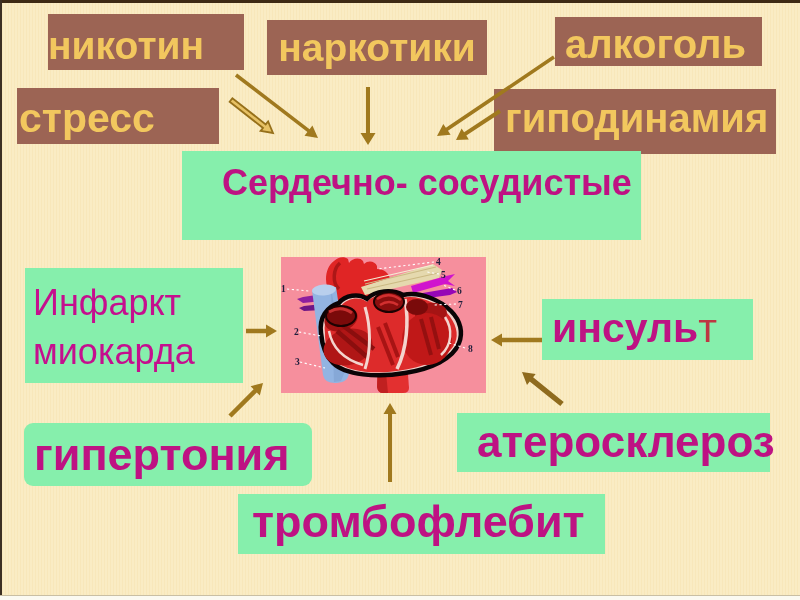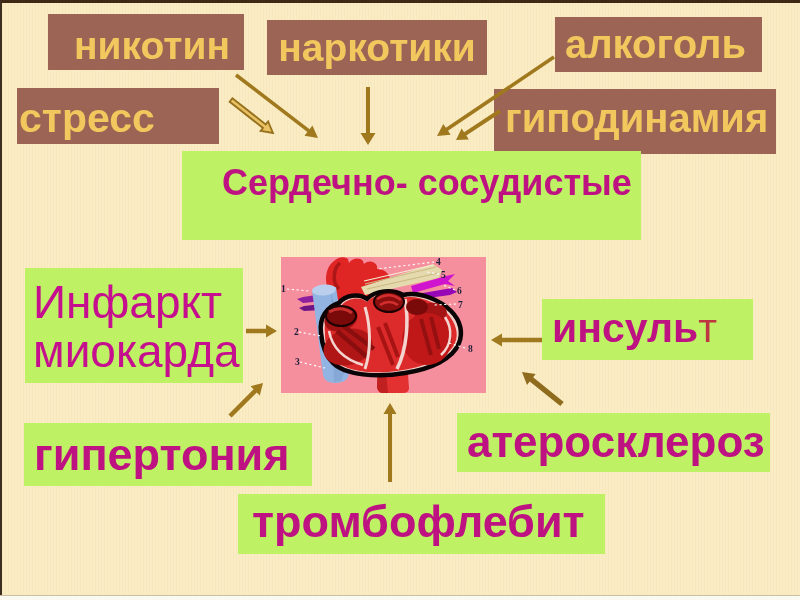--- a/index.html
+++ b/index.html
@@ -20,7 +20,7 @@
 <div id="leftbar"></div>
 <div id="botbar"></div>
 
-<div class="box brown" style="left:48px;top:14px;width:196px;height:56px;font-size:39px;line-height:64px;text-align:right;padding-right:14px;">никотин</div>
+<div class="box brown" style="left:48px;top:14px;width:196px;height:56px;font-size:39px;line-height:64px;text-align:left;padding-right:14px;">никотин</div>
 <div class="box brown" style="left:267px;top:20px;width:220px;height:55px;font-size:39px;line-height:55px;text-align:center;">наркотики</div>
 <div class="box brown" style="left:555px;top:17px;width:207px;height:55px;font-size:40px;line-height:55px;text-align:center;padding-right:6px;">алкоголь</div>
 <div class="box brown" style="left:17px;top:88px;width:202px;height:56px;font-size:41px;line-height:60px;padding-left:2px;">стресс</div>

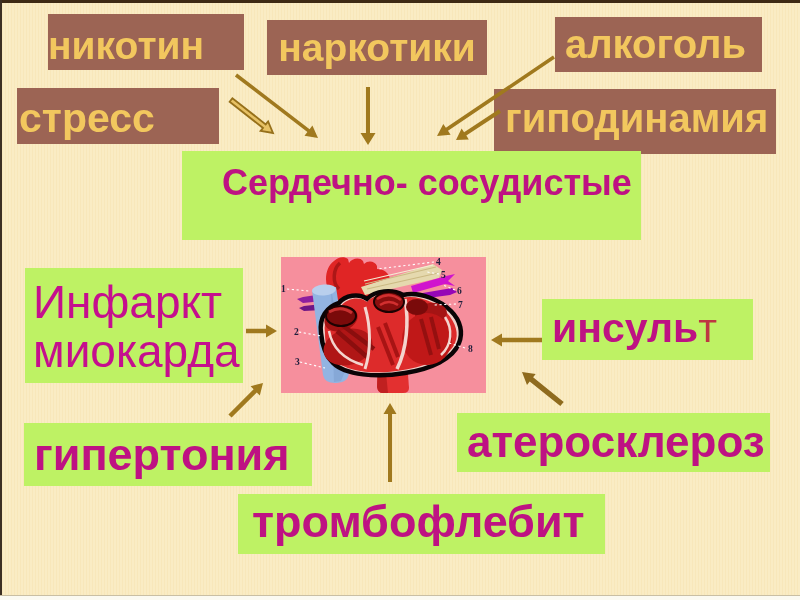--- a/index.html
+++ b/index.html
@@ -22,7 +22,7 @@
 
 <div class="box brown" style="left:48px;top:14px;width:196px;height:56px;font-size:39px;line-height:64px;text-align:left;padding-right:14px;">никотин</div>
 <div class="box brown" style="left:267px;top:20px;width:220px;height:55px;font-size:39px;line-height:55px;text-align:center;">наркотики</div>
-<div class="box brown" style="left:555px;top:17px;width:207px;height:55px;font-size:40px;line-height:55px;text-align:center;padding-right:6px;">алкоголь</div>
+<div class="box brown" style="left:555px;top:17px;width:207px;height:49px;font-size:40px;line-height:55px;text-align:center;padding-right:6px;">алкоголь</div>
 <div class="box brown" style="left:17px;top:88px;width:202px;height:56px;font-size:41px;line-height:60px;padding-left:2px;">стресс</div>
 <div class="box brown" style="left:494px;top:89px;width:282px;height:65px;font-size:40px;line-height:59px;padding-left:11px;">гиподинамия</div>
 

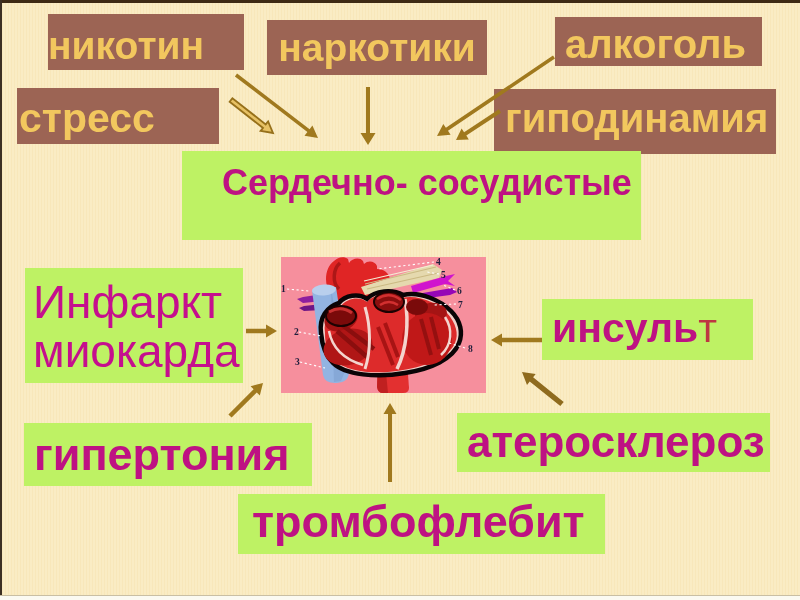--- a/index.html
+++ b/index.html
@@ -9,7 +9,7 @@
   background-image:repeating-linear-gradient(90deg,#FAECC4 0px,#FAECC4 2px,#F8E7BA 2px,#F8E7BA 3px);}
 .box{position:absolute;box-sizing:border-box;}
 .brown{background:#9C6454;color:#F2C75E;font-weight:bold;}
-.orange{background:#bef264;color:#BE1283;font-weight:bold;}
+.orange{background:#86efac;color:#BE1283;font-weight:bold;}
 #topbar{position:absolute;left:0;top:0;width:800px;height:3px;background:#3E2A14;}
 #leftbar{position:absolute;left:0;top:0;width:2px;height:596px;background:#3C2F22;}
 #botbar{position:absolute;left:0;top:595px;width:800px;height:5px;background:#FBFAF2;border-top:1px solid #C9BFA4;}

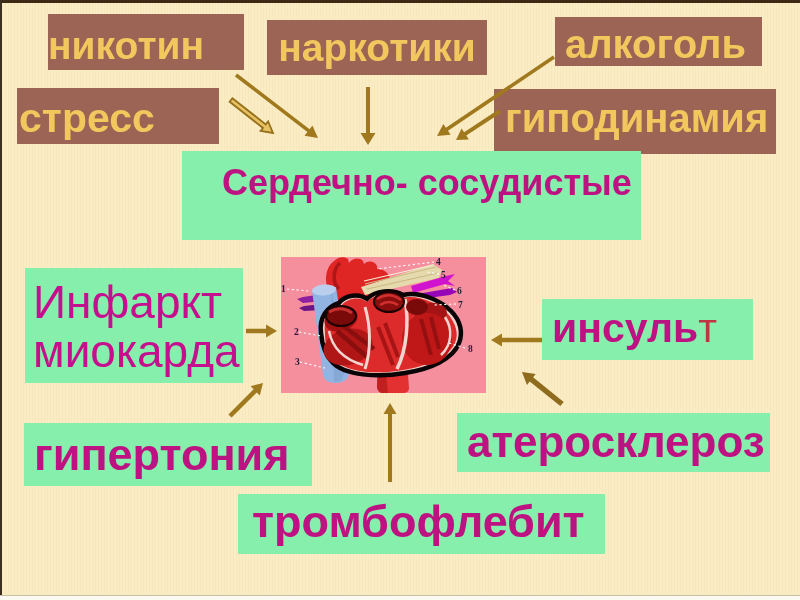--- a/index.html
+++ b/index.html
@@ -30,7 +30,7 @@
   <div style="position:absolute;left:40px;top:11px;">Сердечно- сосудистые</div>
 </div>
 
-<div class="box orange" style="left:25px;top:268px;width:218px;height:115px;font-weight:normal;color:#C50F8E;font-size:46px;line-height:49px;padding:10px 0 16px 8px;">Инфаркт<br>миокарда</div>
+<div class="box orange" style="left:25px;top:268px;width:218px;height:115px;font-weight:normal;color:#C50F8E;font-size:36px;line-height:49px;padding:10px 0 16px 8px;">Инфаркт<br>миокарда</div>
 
 <div class="box orange" style="left:542px;top:299px;width:211px;height:61px;font-size:41px;line-height:59px;padding-left:10px;">инсуль<span style="font-weight:normal;color:#BE3642;">т</span></div>
 

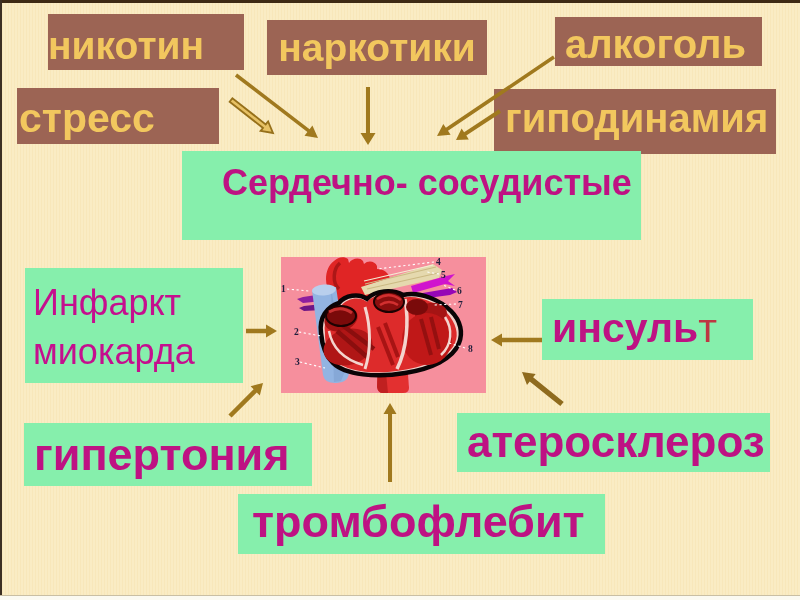--- a/index.html
+++ b/index.html
@@ -34,7 +34,7 @@
 
 <div class="box orange" style="left:542px;top:299px;width:211px;height:61px;font-size:41px;line-height:59px;padding-left:10px;">инсуль<span style="font-weight:normal;color:#BE3642;">т</span></div>
 
-<div class="box orange" style="left:24px;top:423px;width:288px;height:63px;font-size:45px;line-height:64px;padding-left:10px;">гипертония</div>
+<div class="box orange" style="left:24px;top:423px;width:288px;height:63px;font-size:45px;line-height:64px;padding-left:10px;border-radius:9px;">гипертония</div>
 <div class="box orange" style="left:457px;top:413px;width:313px;height:59px;font-size:44px;line-height:58px;padding-left:10px;">атеросклероз</div>
 <div class="box orange" style="left:238px;top:494px;width:367px;height:60px;font-size:45px;line-height:55px;padding-left:14px;">тромбофлебит</div>
 

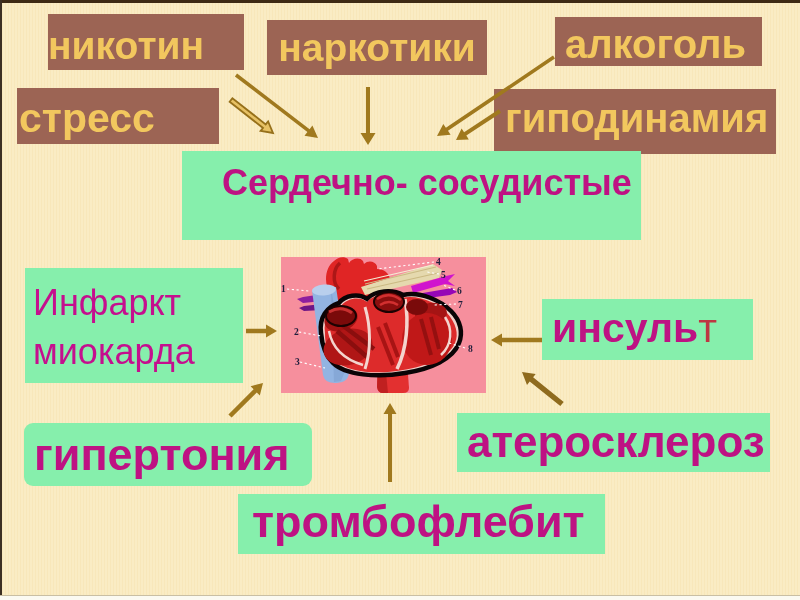--- a/index.html
+++ b/index.html
@@ -35,7 +35,7 @@
 <div class="box orange" style="left:542px;top:299px;width:211px;height:61px;font-size:41px;line-height:59px;padding-left:10px;">инсуль<span style="font-weight:normal;color:#BE3642;">т</span></div>
 
 <div class="box orange" style="left:24px;top:423px;width:288px;height:63px;font-size:45px;line-height:64px;padding-left:10px;border-radius:9px;">гипертония</div>
-<div class="box orange" style="left:457px;top:413px;width:313px;height:59px;font-size:44px;line-height:58px;padding-left:10px;">атеросклероз</div>
+<div class="box orange" style="left:457px;top:413px;width:313px;height:59px;font-size:44px;line-height:58px;padding-left:20px;">атеросклероз</div>
 <div class="box orange" style="left:238px;top:494px;width:367px;height:60px;font-size:45px;line-height:55px;padding-left:14px;">тромбофлебит</div>
 
 <svg style="position:absolute;left:0;top:0;" width="800" height="600" viewBox="0 0 800 600">

